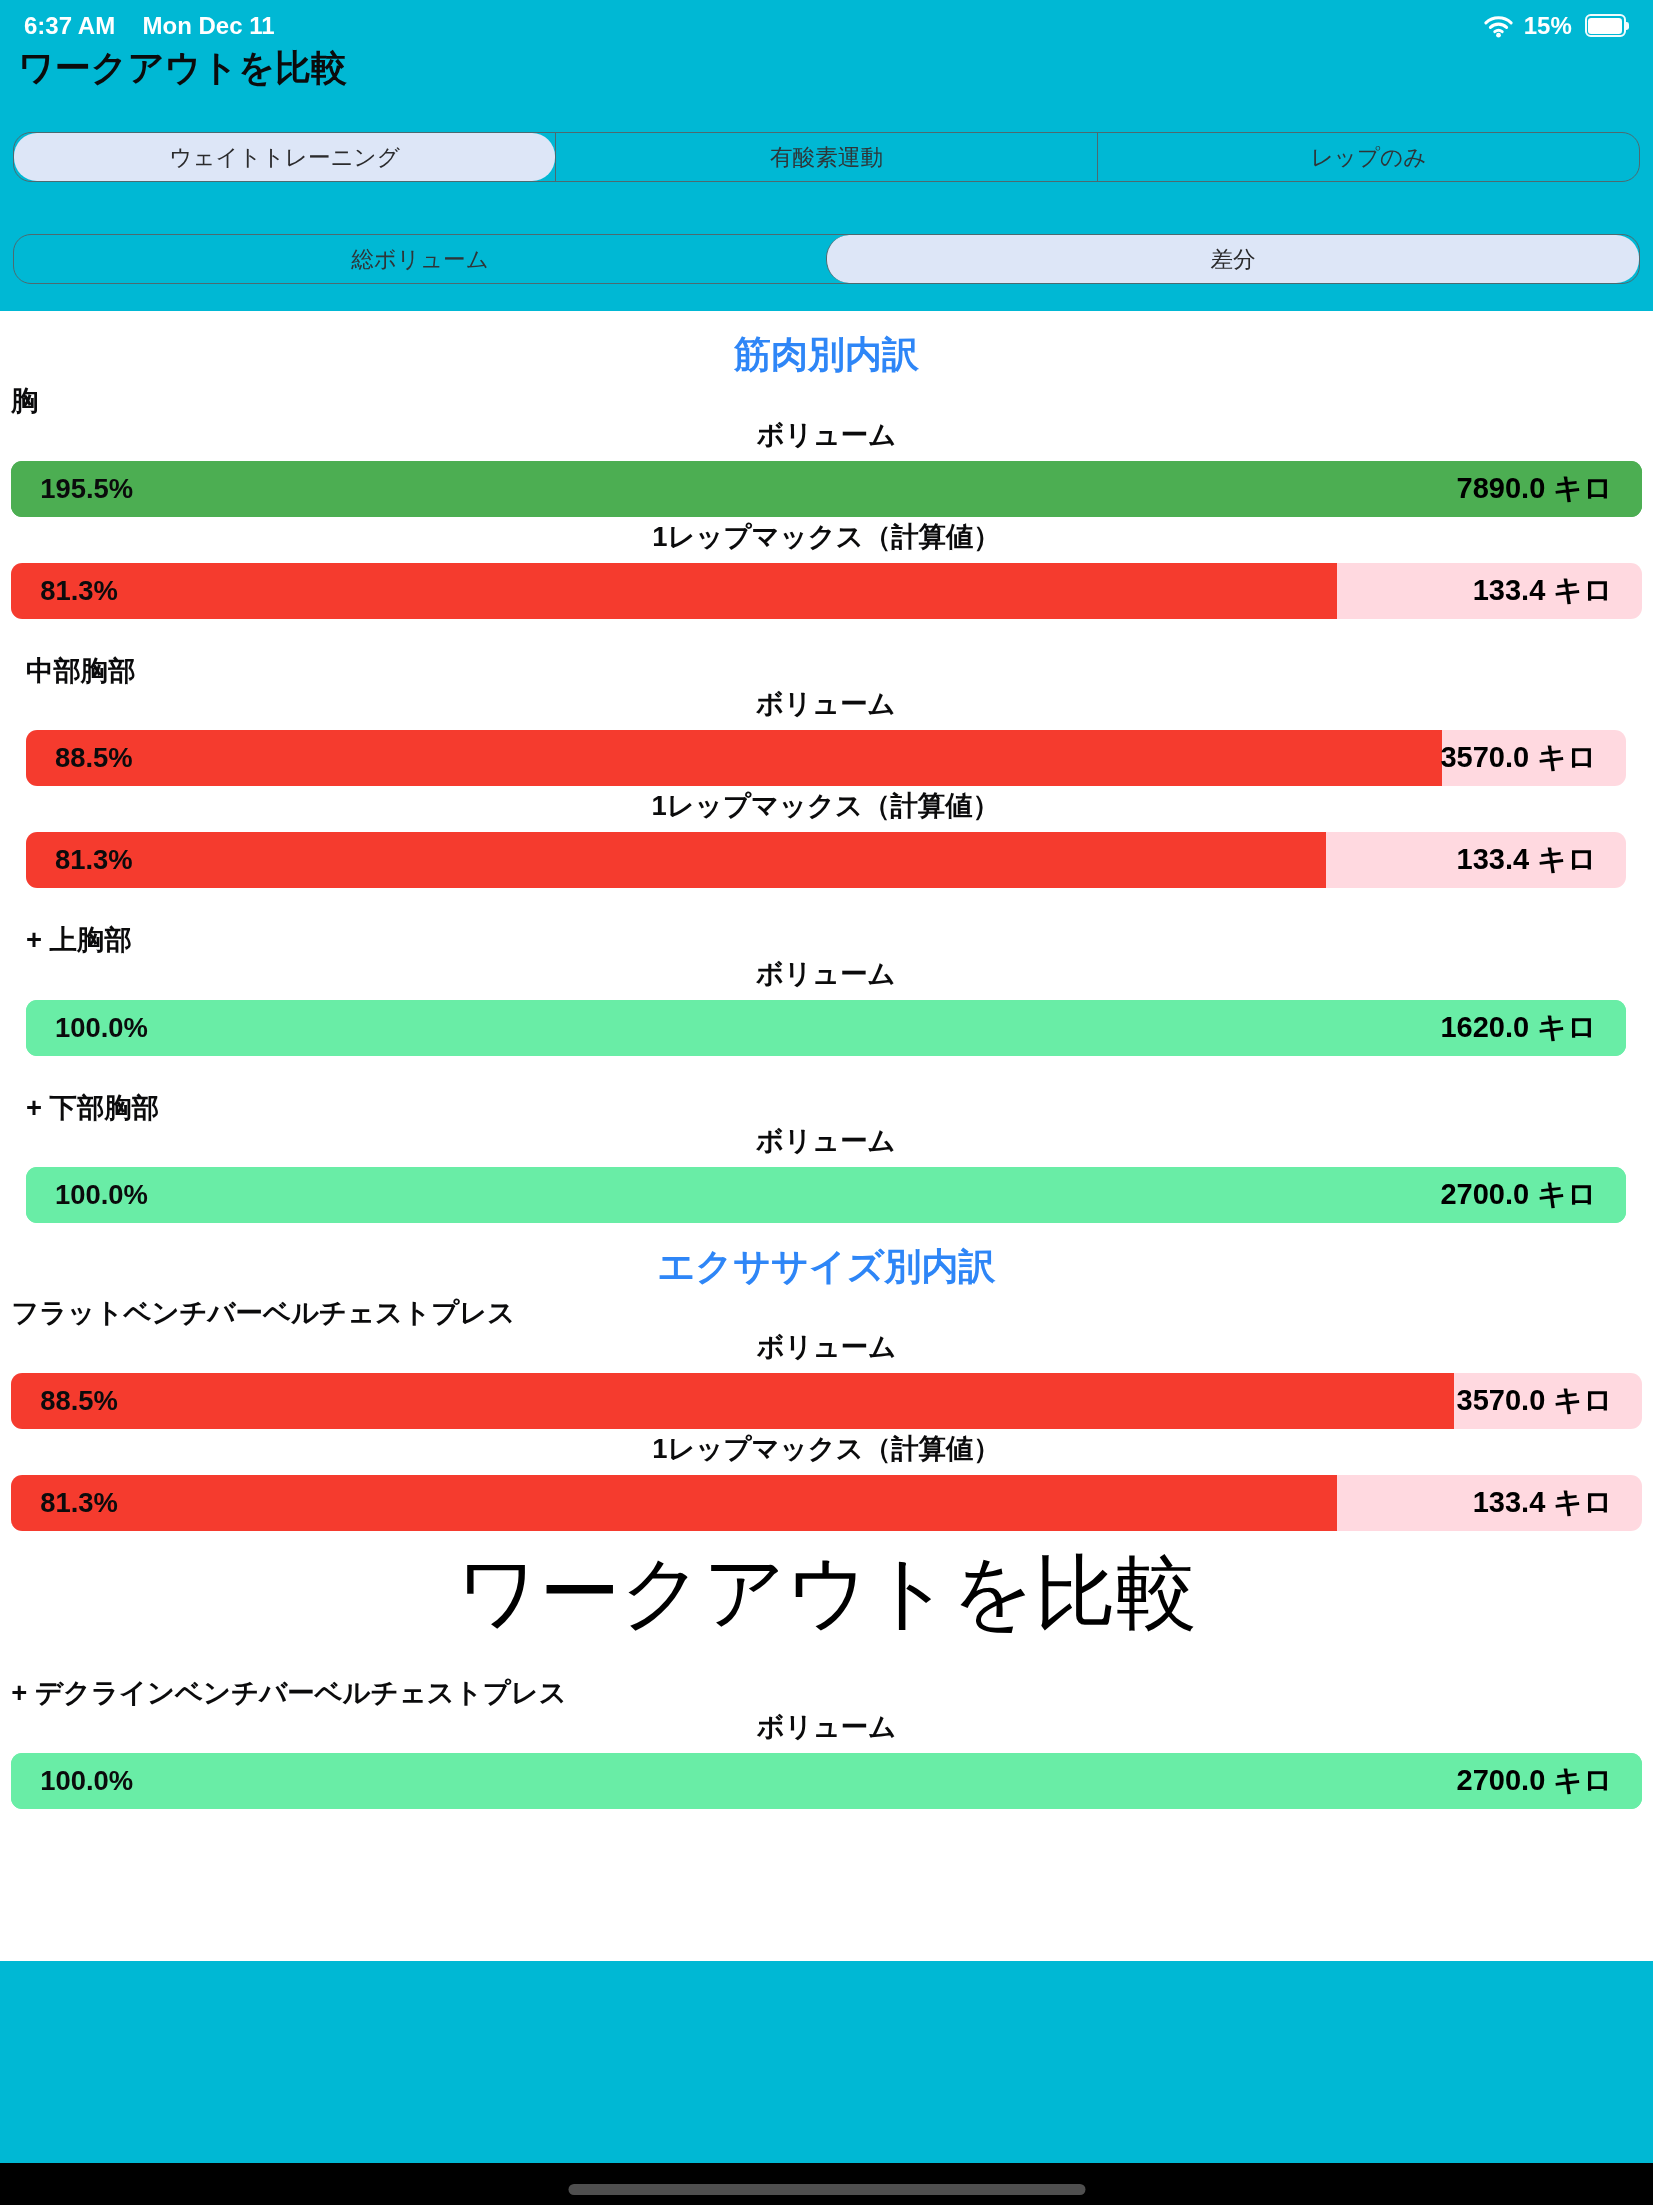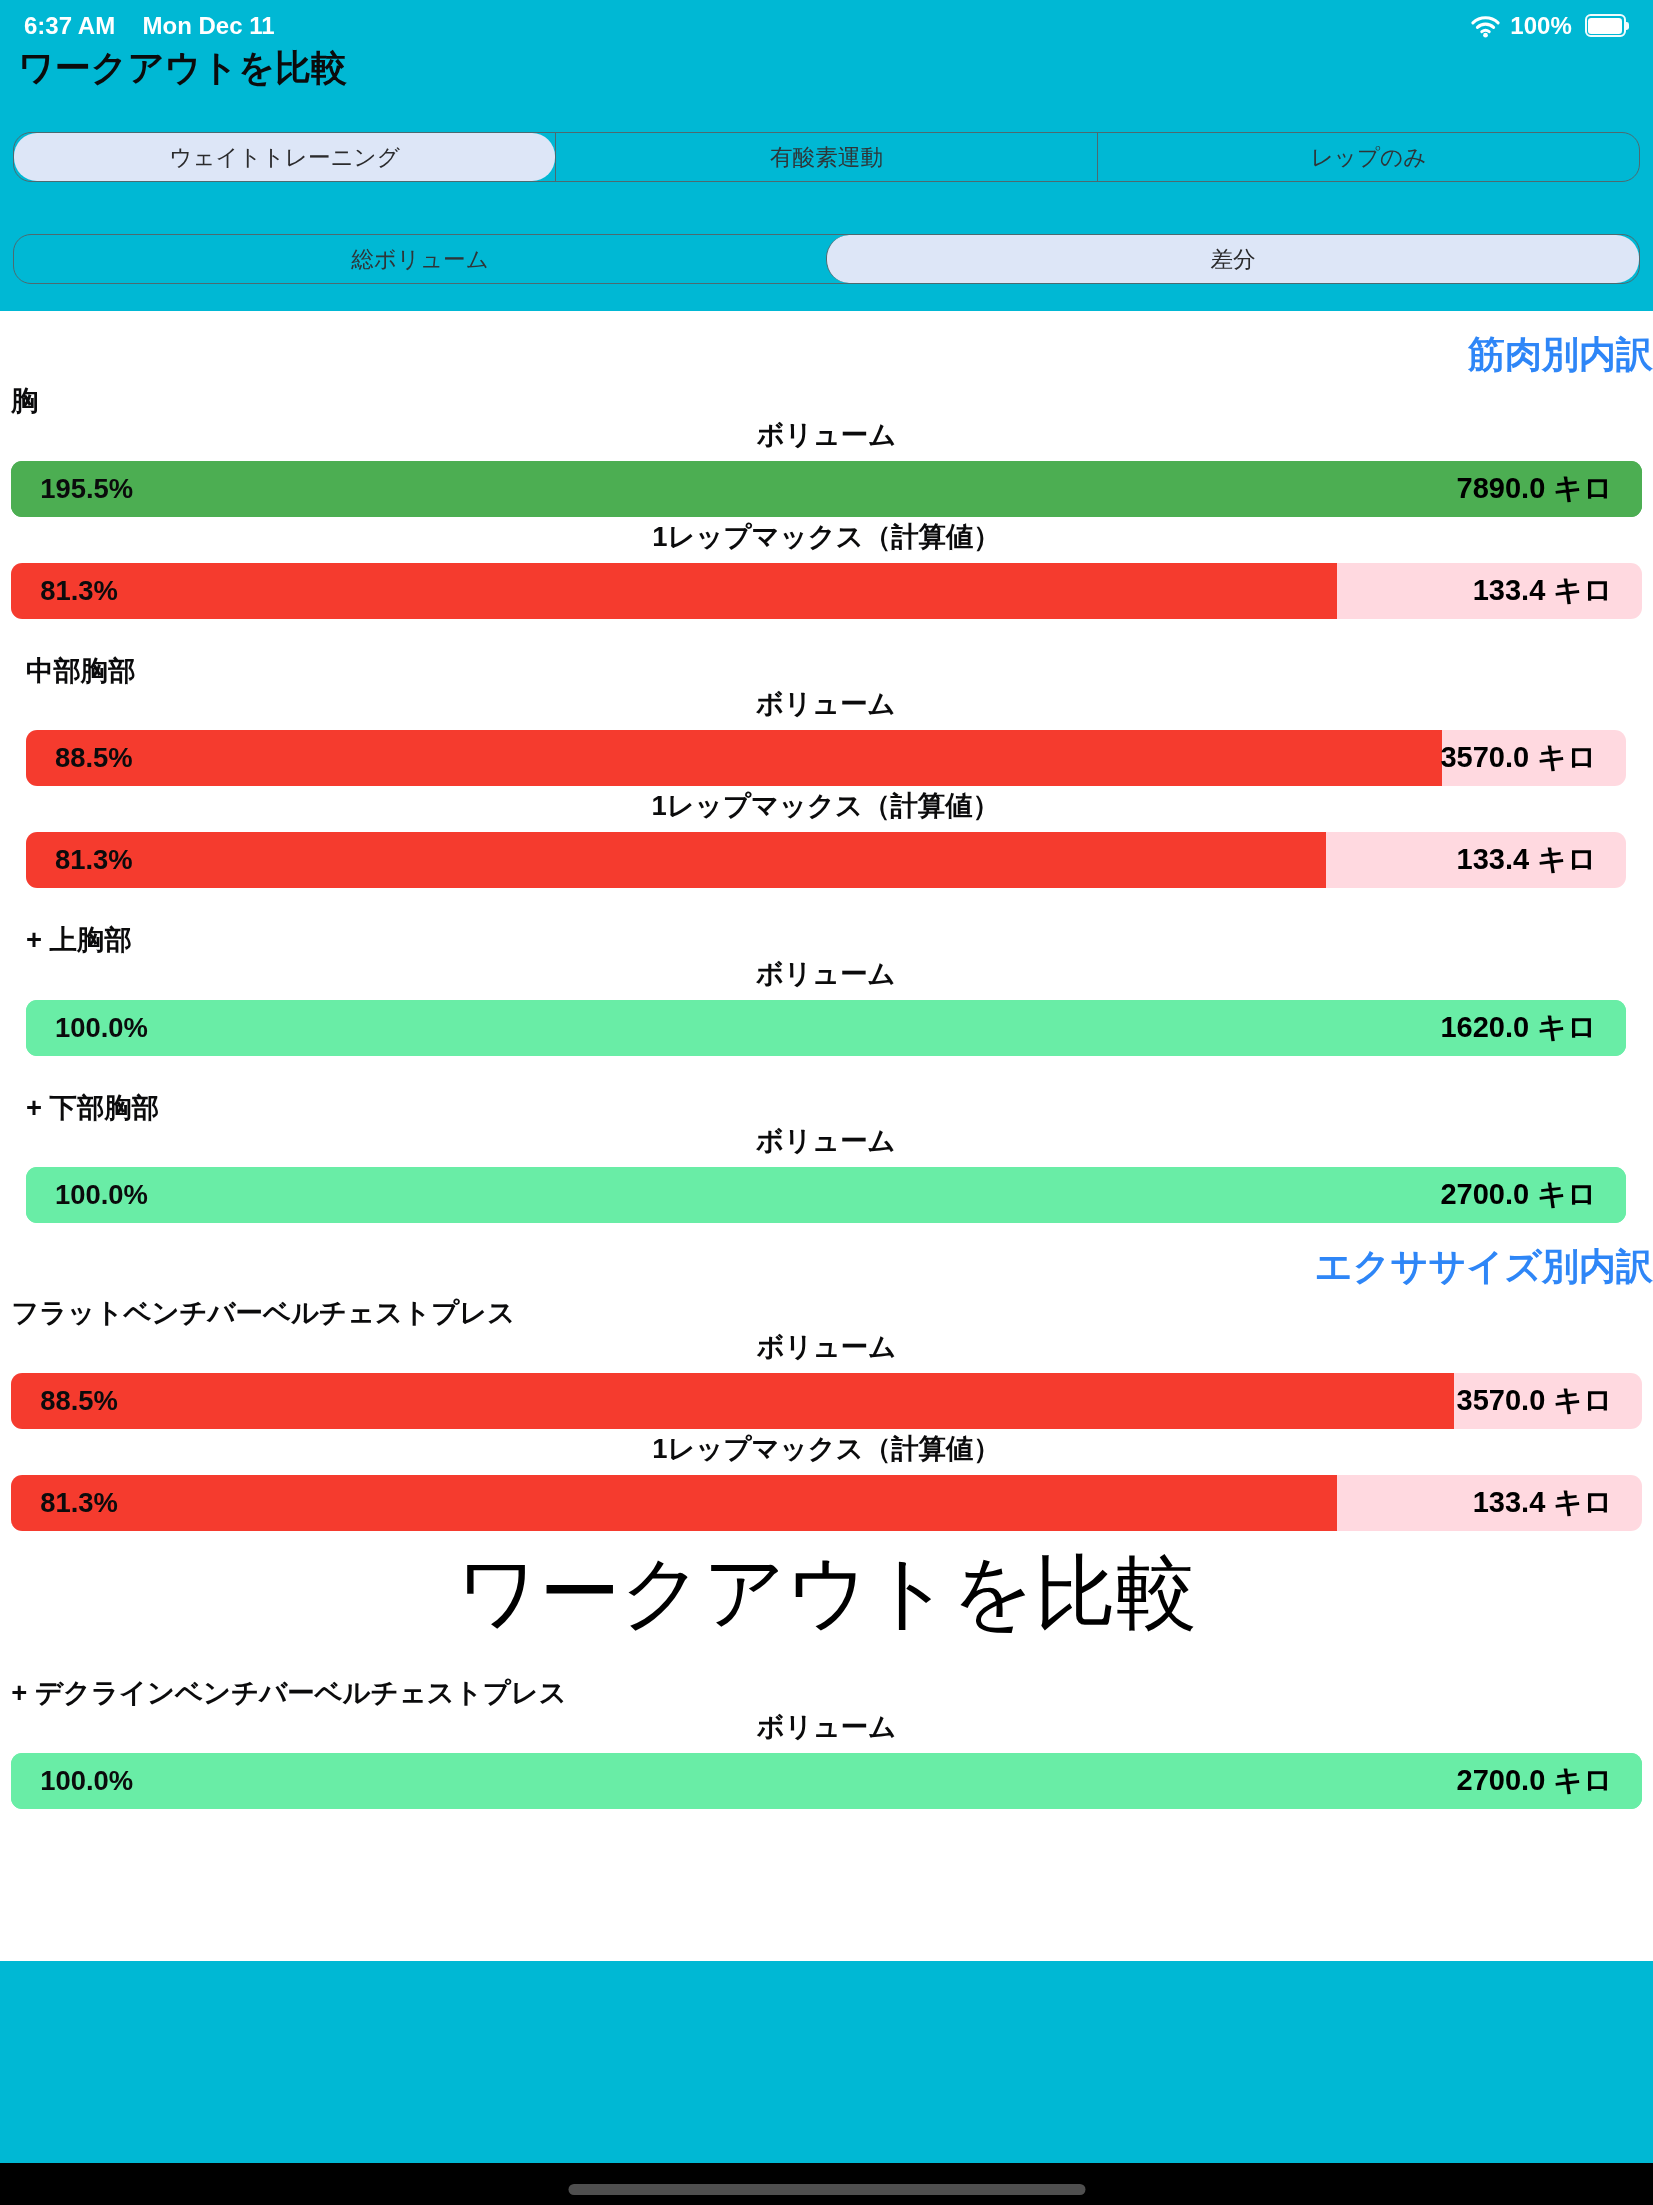--- a/index.html
+++ b/index.html
@@ -98,7 +98,7 @@
         <path d="M9.1 14 a4.6 4.6 0 0 1 5.8 0" fill="none" stroke="#fff" stroke-width="2.4" stroke-linecap="round"></path>
         <circle cx="12" cy="16.8" r="1.9" fill="#fff"></circle>
       </svg>
-      <span>100%</span>
+      <span>15%</span>
       <span class="battery">
         <span class="level"></span>
           <span class="tip"></span>

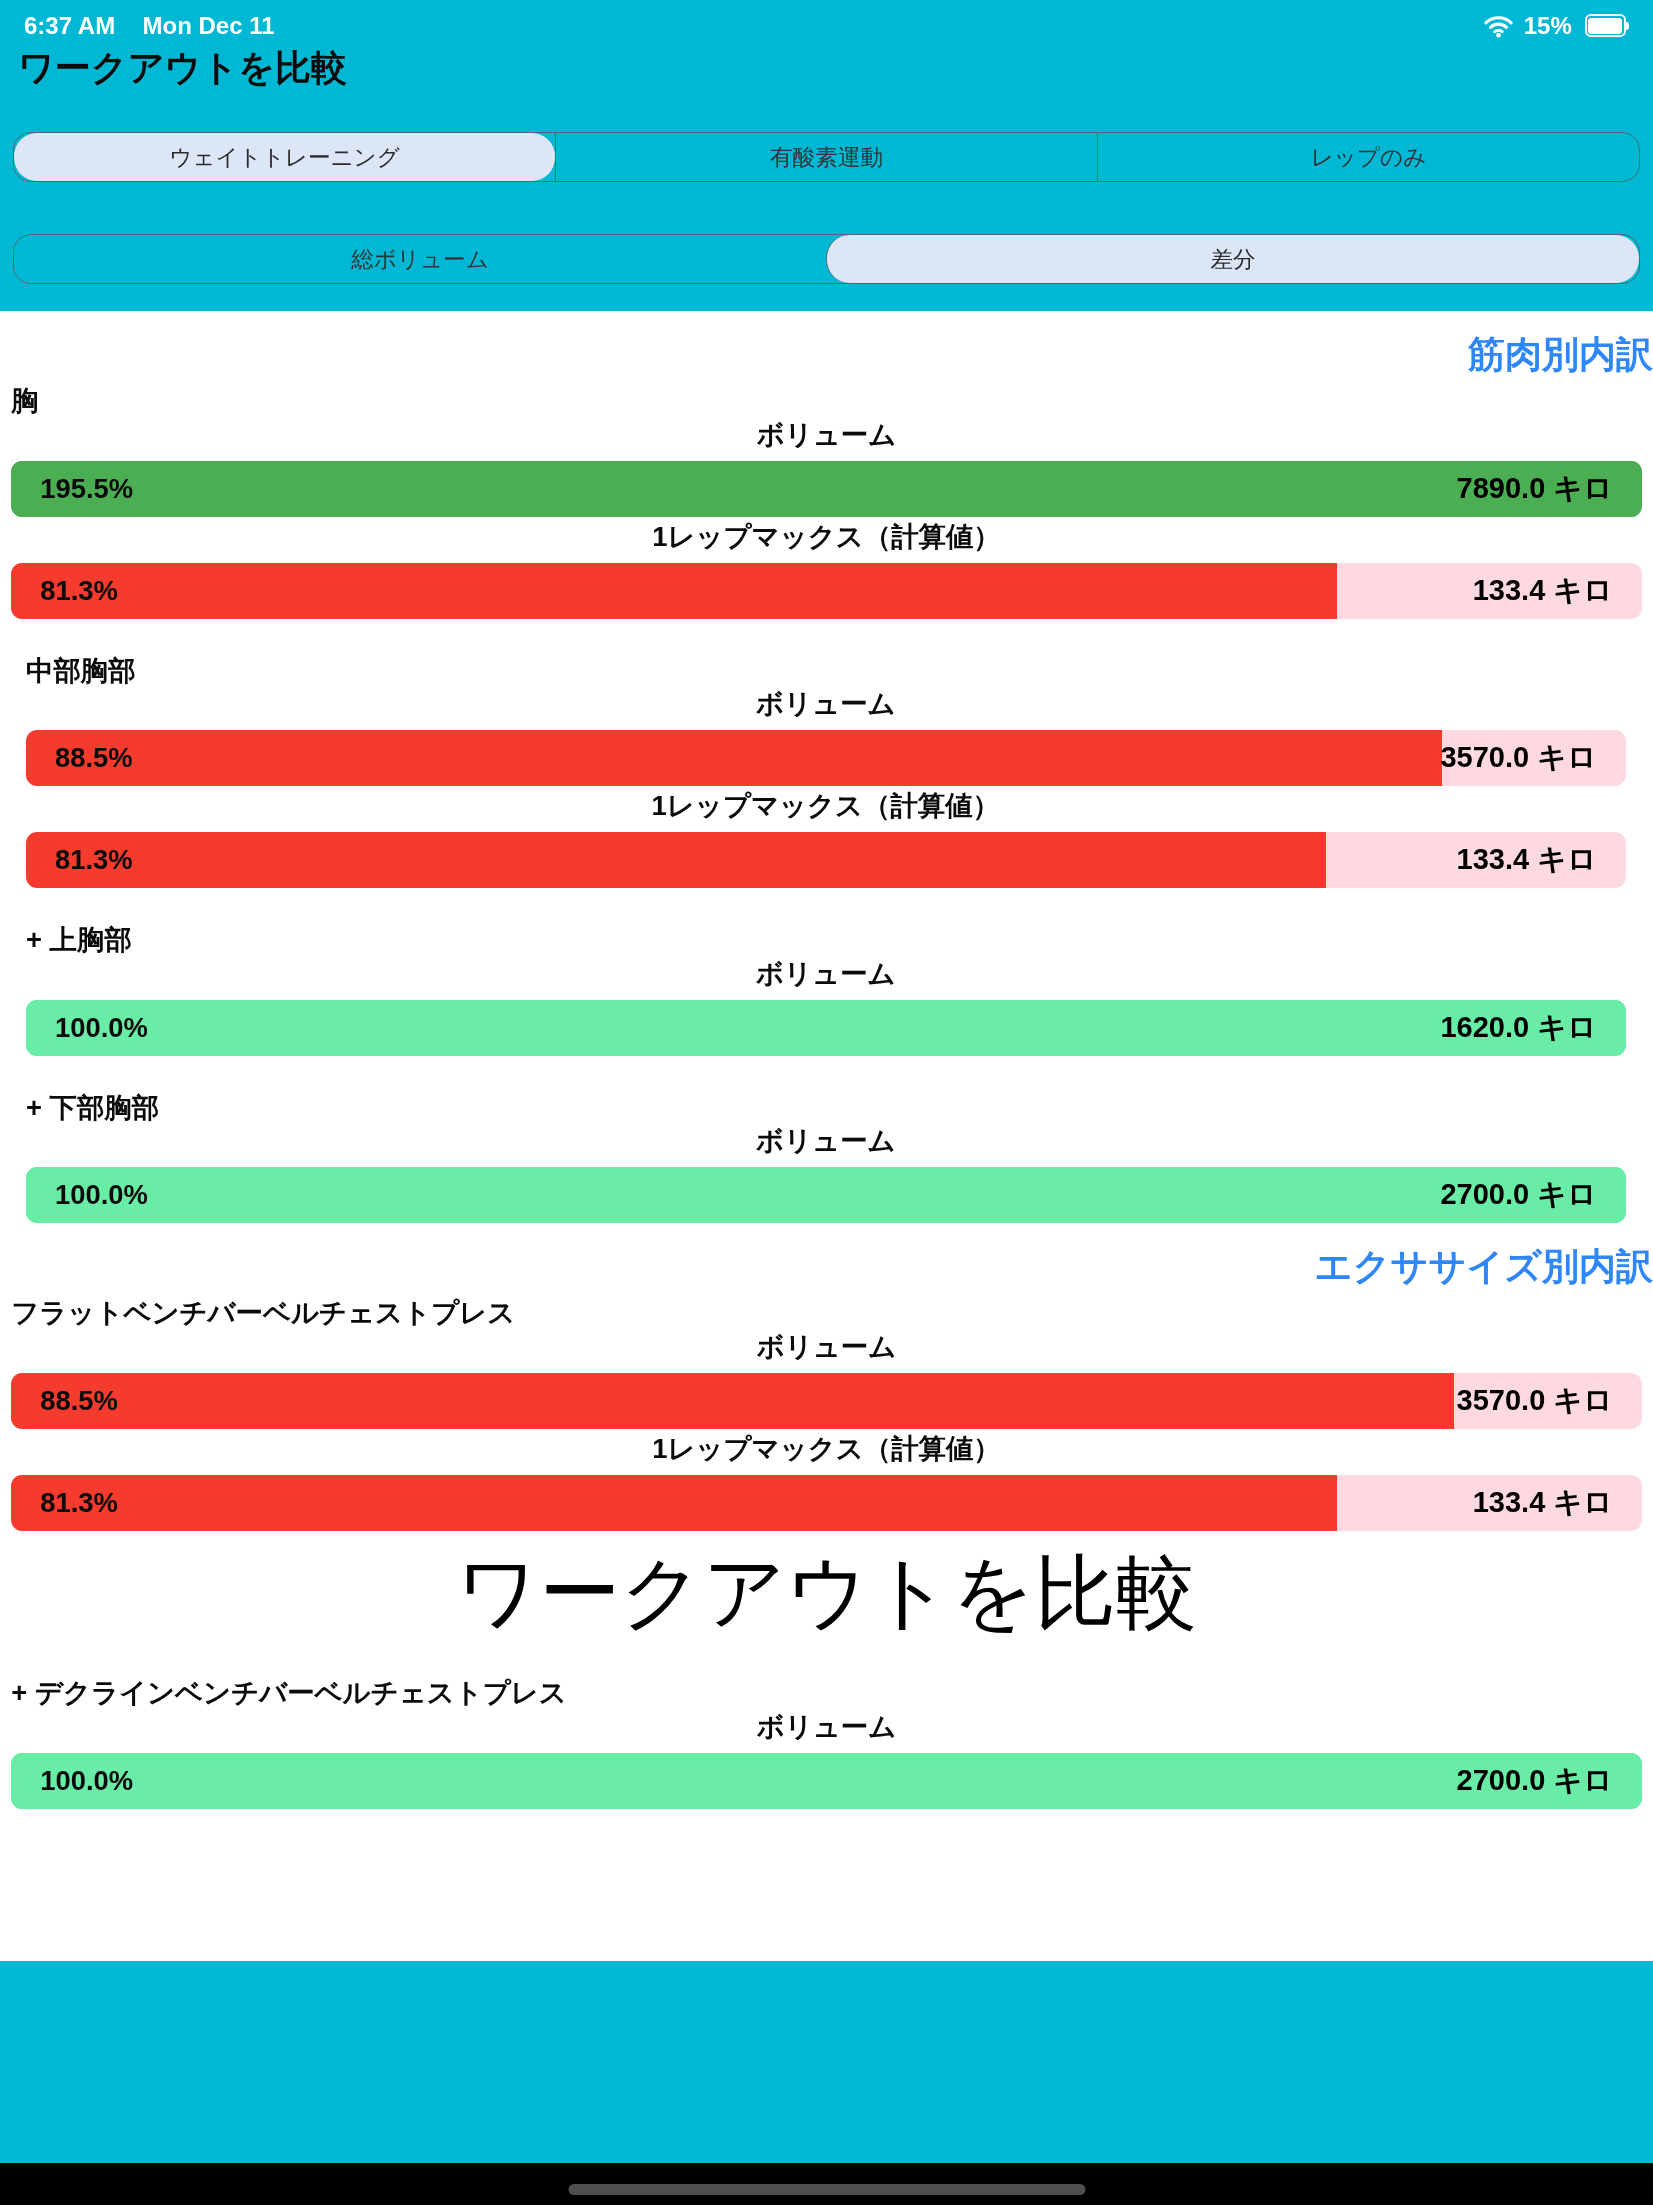--- a/index.html
+++ b/index.html
@@ -42,7 +42,7 @@
   
   .content{position:absolute;top:311px;left:0;width:1653px;background:#fff;}
   .section-title{
-    margin-top:21px;text-align:right;font-size:37px;line-height:45px;
+    margin-top:21px;text-align:center;font-size:37px;line-height:45px;
     font-weight:600;color:#2e86f7;
   }
   .group{margin:36px 11.3px 0 11.3px;}

